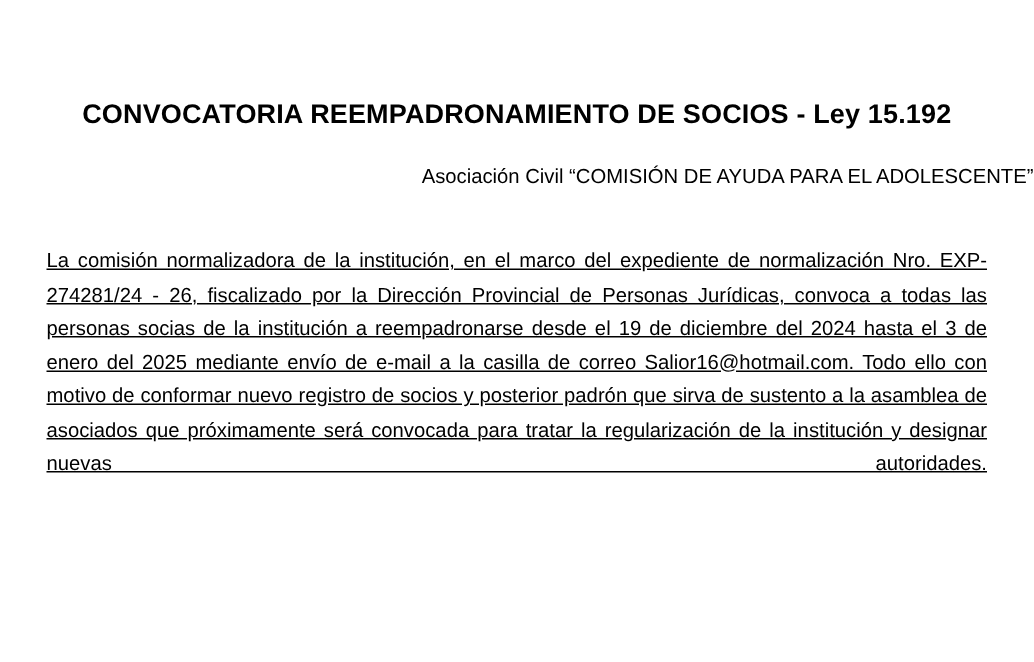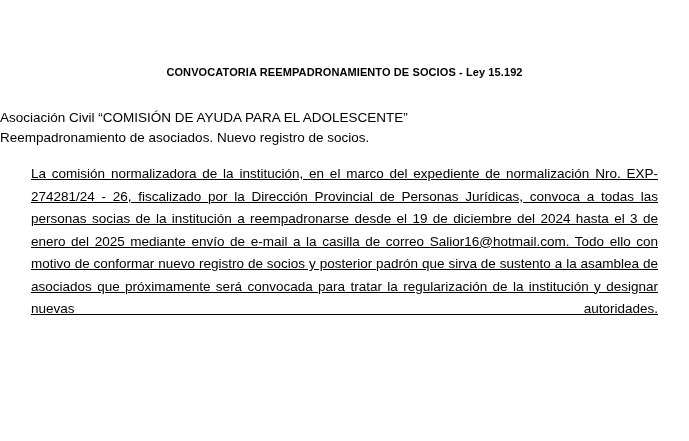--- a/index.html
+++ b/index.html
@@ -26,7 +26,7 @@
     left: 0;
     width: 689px;
     text-align: center;
-    font-size: 11px;
+    font-size: 18px;
     font-weight: bold;
     letter-spacing: 0.1px;
   }

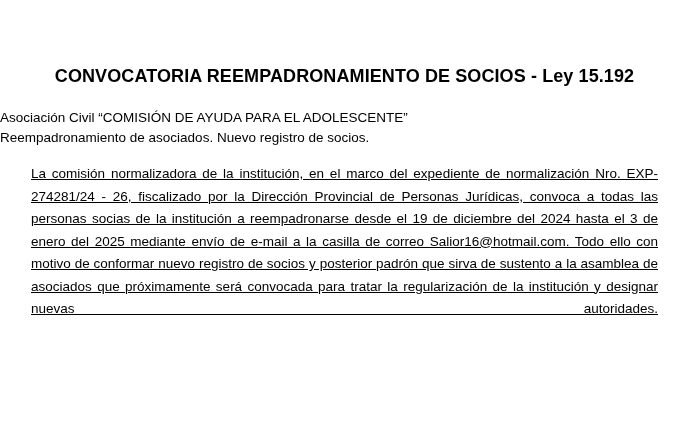--- a/index.html
+++ b/index.html
@@ -35,7 +35,7 @@
     top: 108px;
     left: 0;
     width: 689px;
-    text-align: left;
+    text-align: right;
     font-size: 13.5px;
     line-height: 20px;
   }

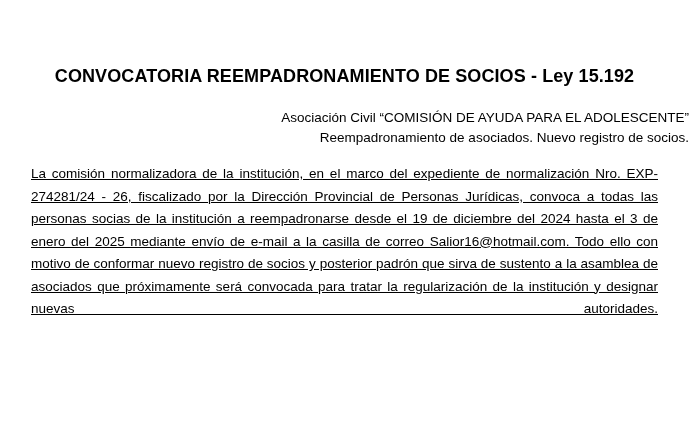--- a/index.html
+++ b/index.html
@@ -73,7 +73,6 @@
 
   <div class="subtitle-block">
     <span class="subtitle-line">Asociación Civil “COMISIÓN DE AYUDA PARA EL ADOLESCENTE”</span>
-    <span class="subtitle-line">Reempadronamiento de asociados. Nuevo registro de socios.</span>
   </div>
 
   <div class="body-block">

